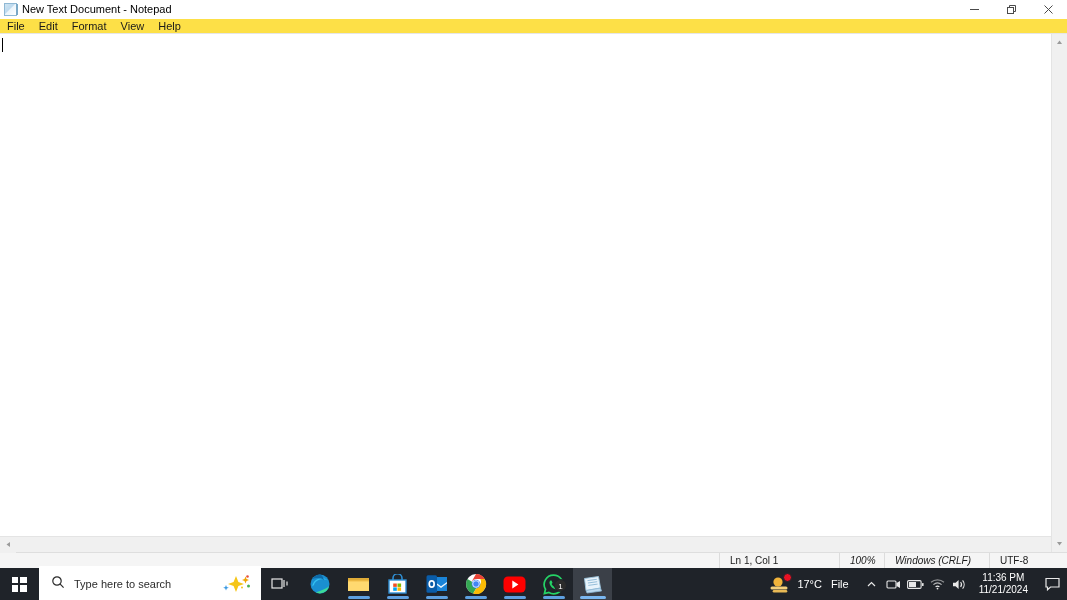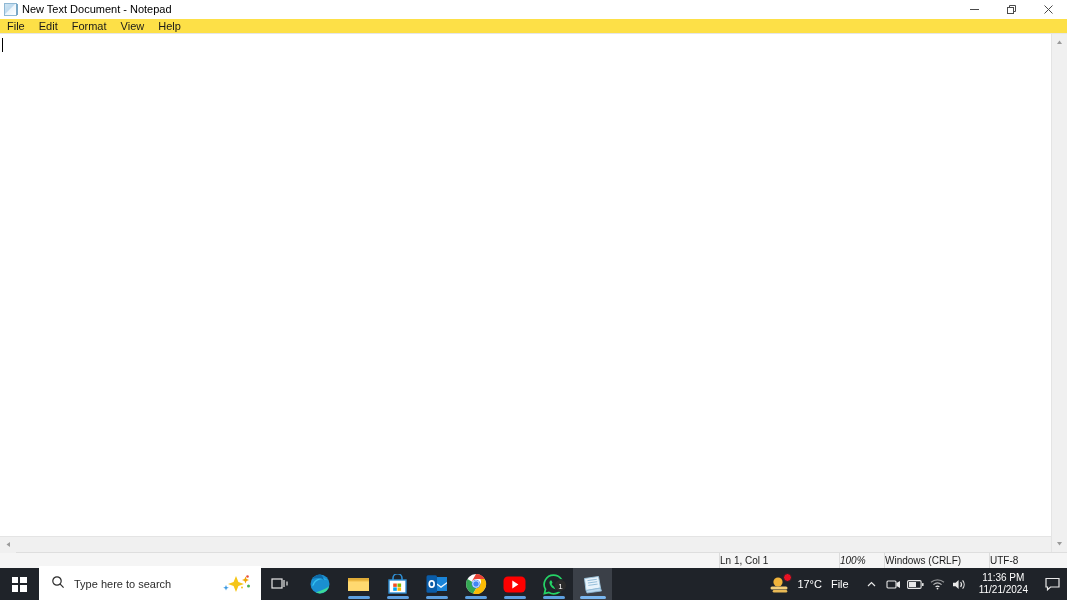--- a/index.html
+++ b/index.html
@@ -137,7 +137,7 @@
   .status-seg {
     height:16px; line-height:16px;
     border-left:1px solid #dcdcdc;
-    padding-left:0;
+    padding-left:10px;
     white-space:nowrap;
   }
   #seg-ln { width:120px; }

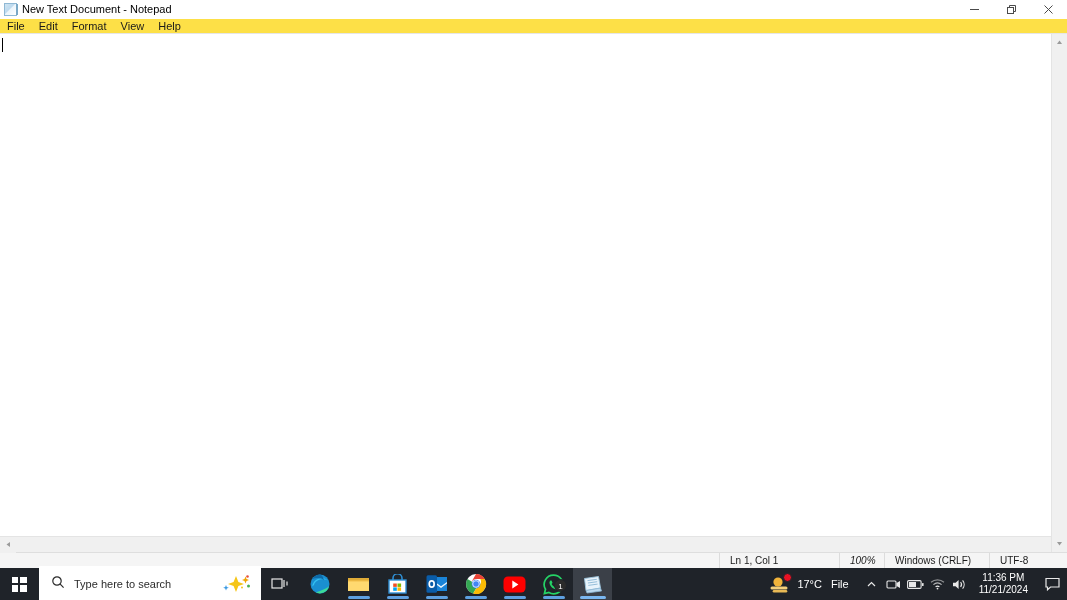--- a/index.html
+++ b/index.html
@@ -142,7 +142,7 @@
   }
   #seg-ln { width:120px; }
   #seg-zoom { width:45px;font-style:italic; }
-  #seg-eol { width:105px; }
+  #seg-eol { width:105px;font-style:italic; }
   #seg-enc { width:78px; }
 
   

